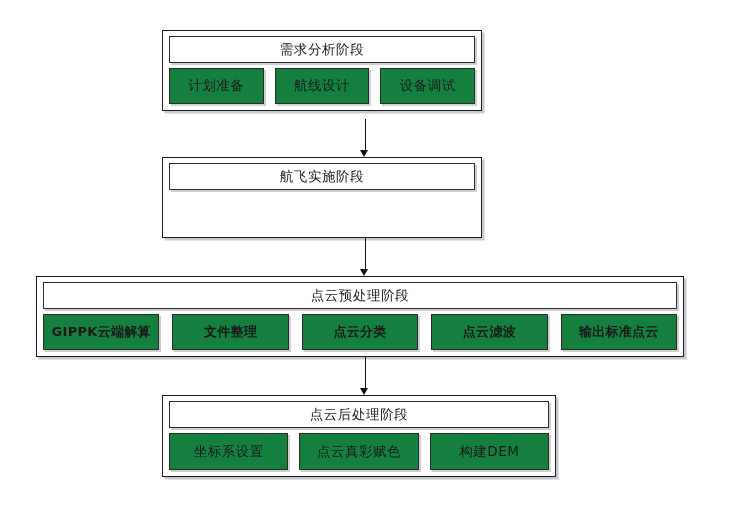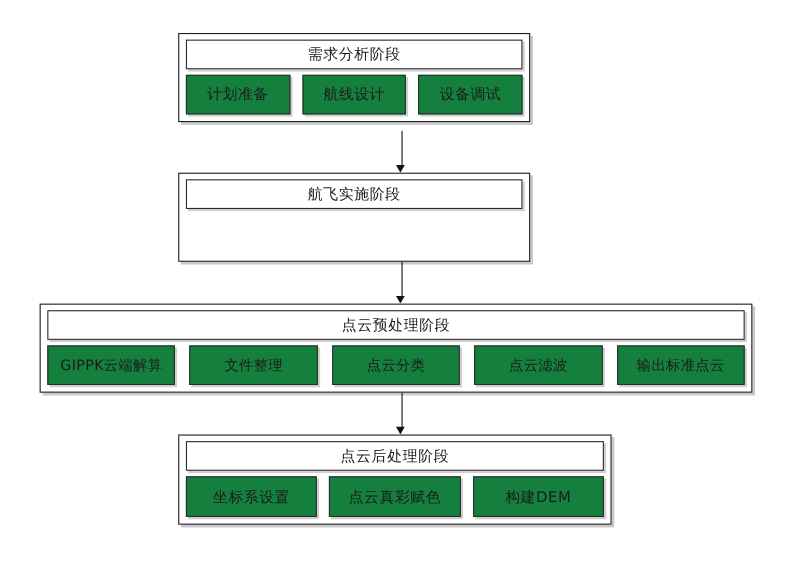--- a/index.html
+++ b/index.html
@@ -70,7 +70,7 @@
     color: #1a1a1a;
     white-space: nowrap;
   }
-  .step-row.five { gap: 13px; }
+  .step-row.five { gap: 13px; font-weight: bold; }
   .step-row.five .step-box { font-size: 13px; letter-spacing: 0.3px; }
 
   

